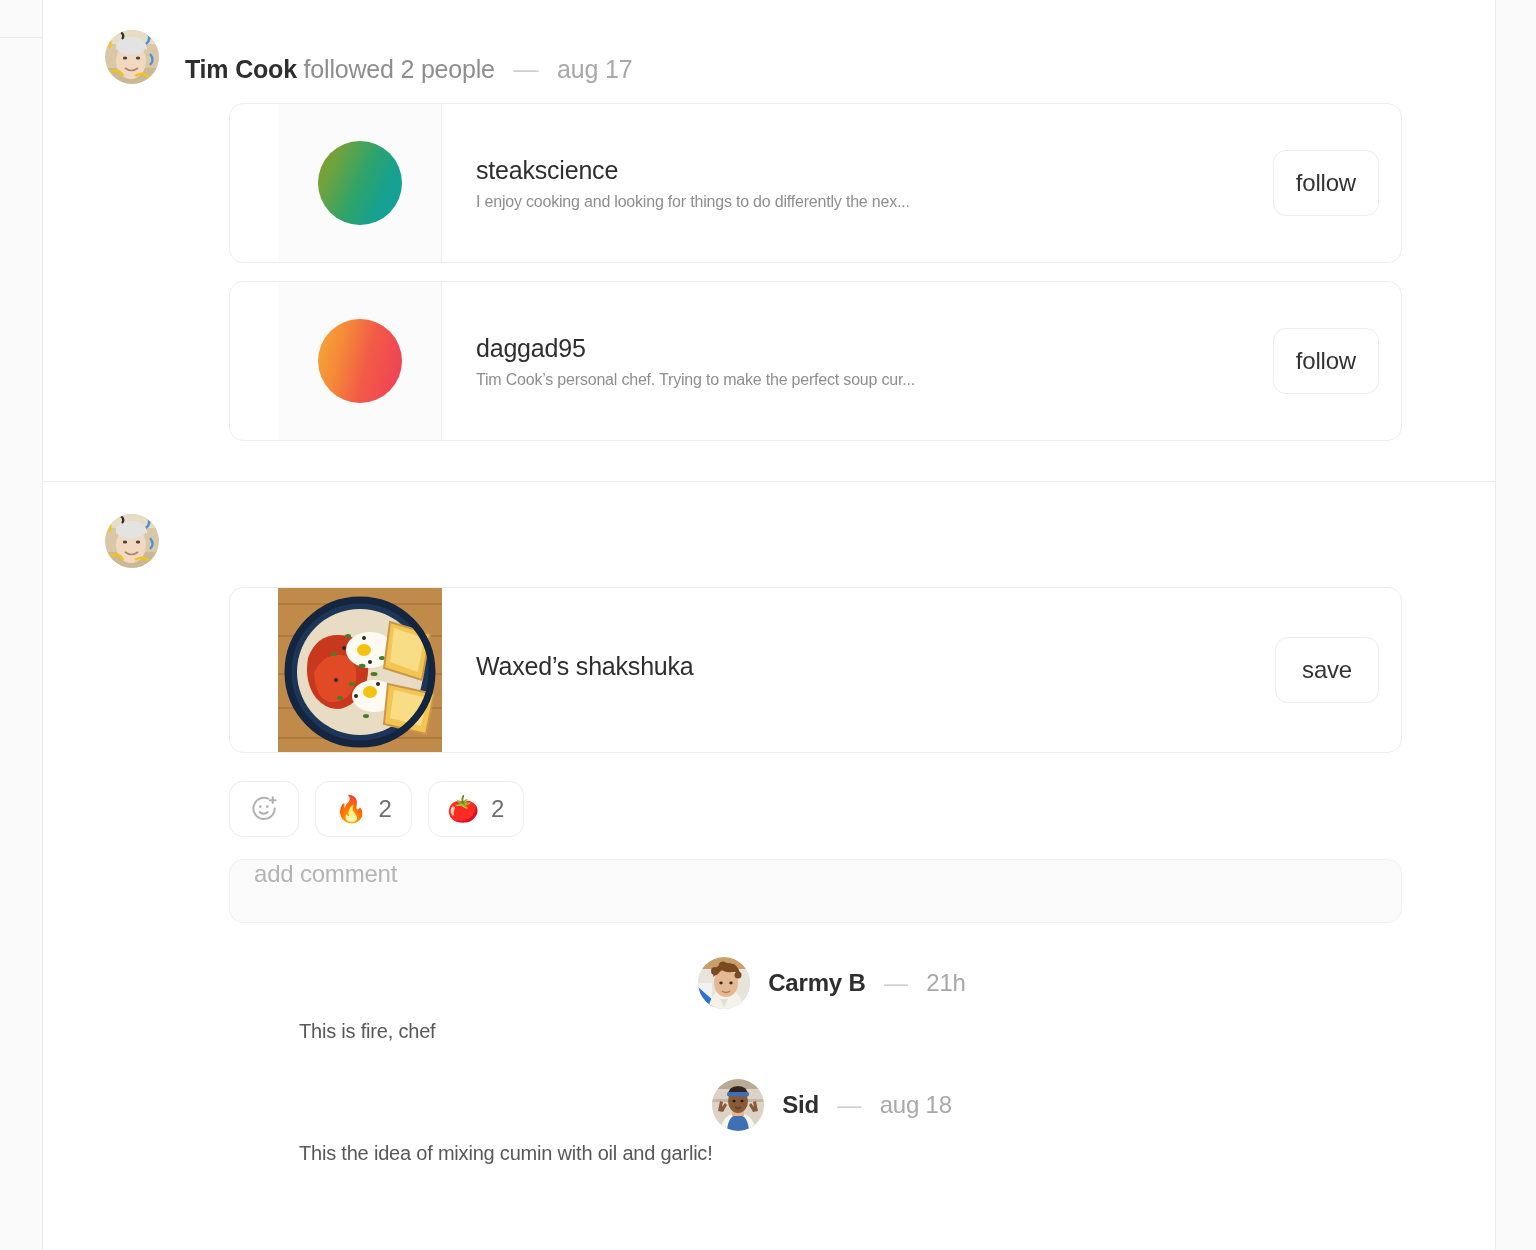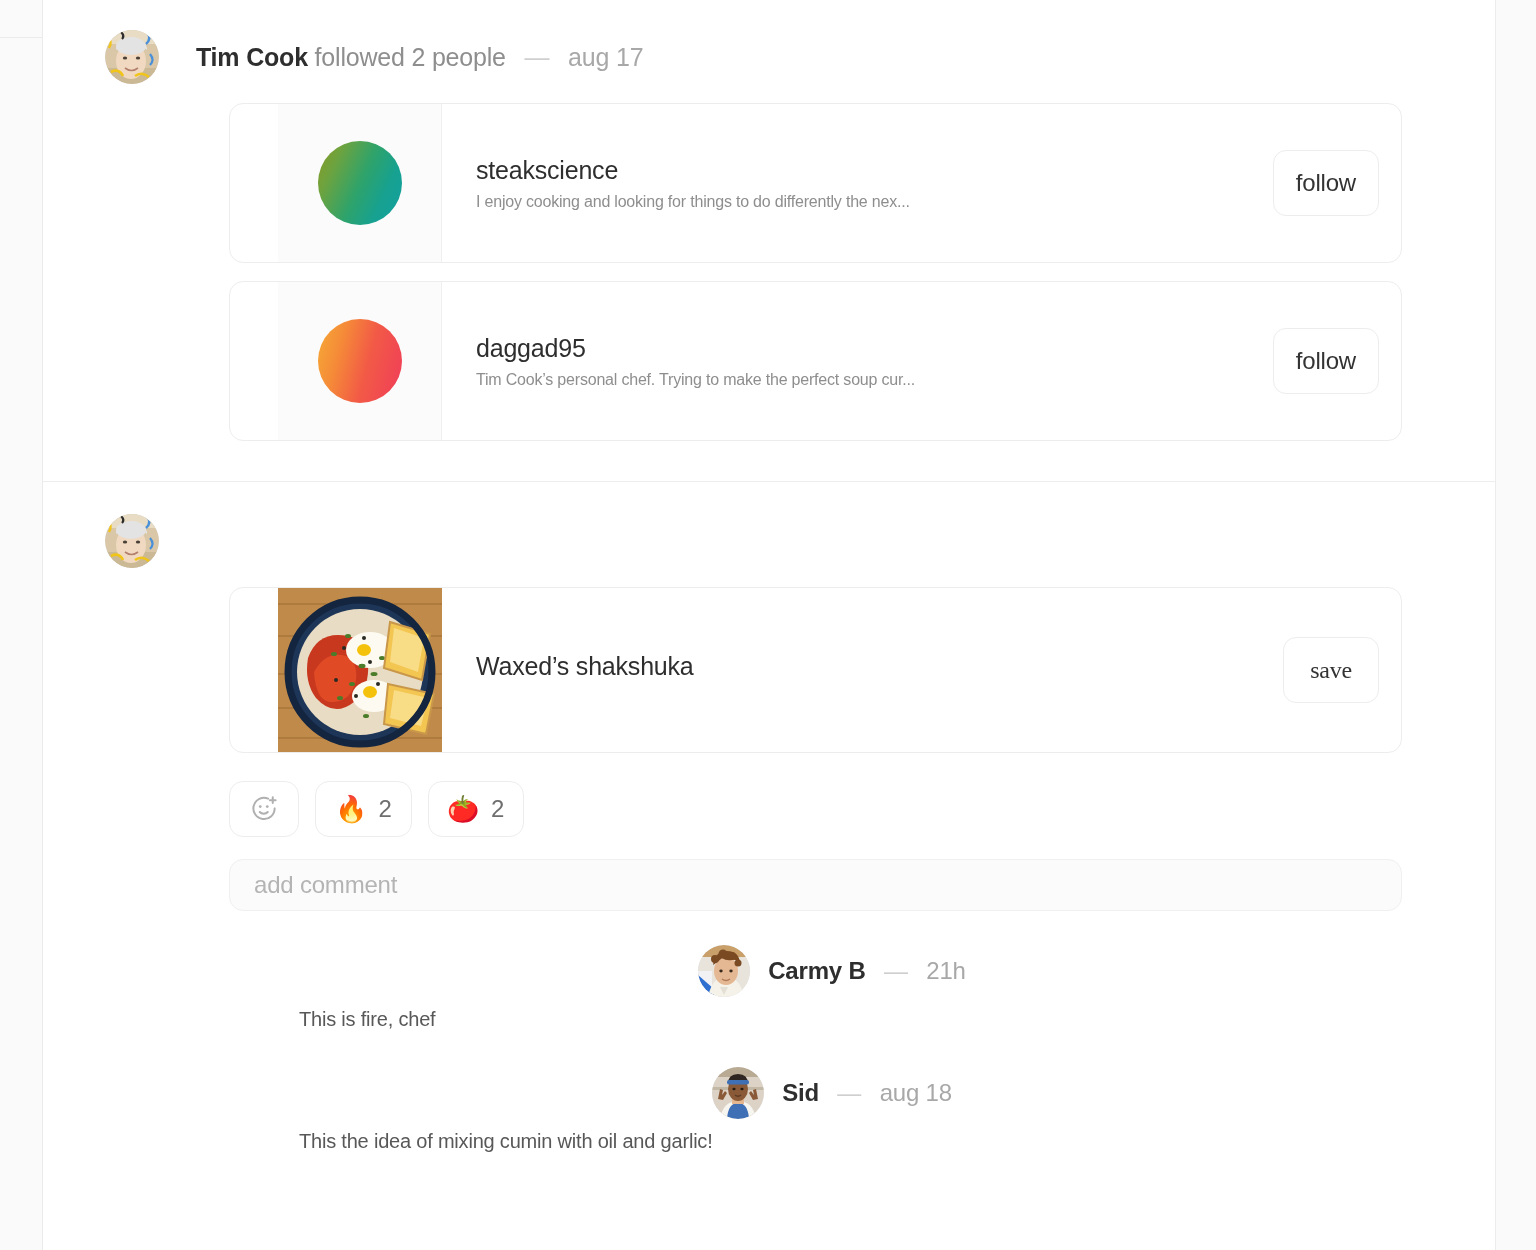--- a/index.html
+++ b/index.html
@@ -66,8 +66,8 @@
   
   .post-head {
     display: flex;
-    align-items: center;
-    gap: 37px;
+    align-items: flex-end;
+    gap: 26px;
     margin-bottom: 19px;
   }
 

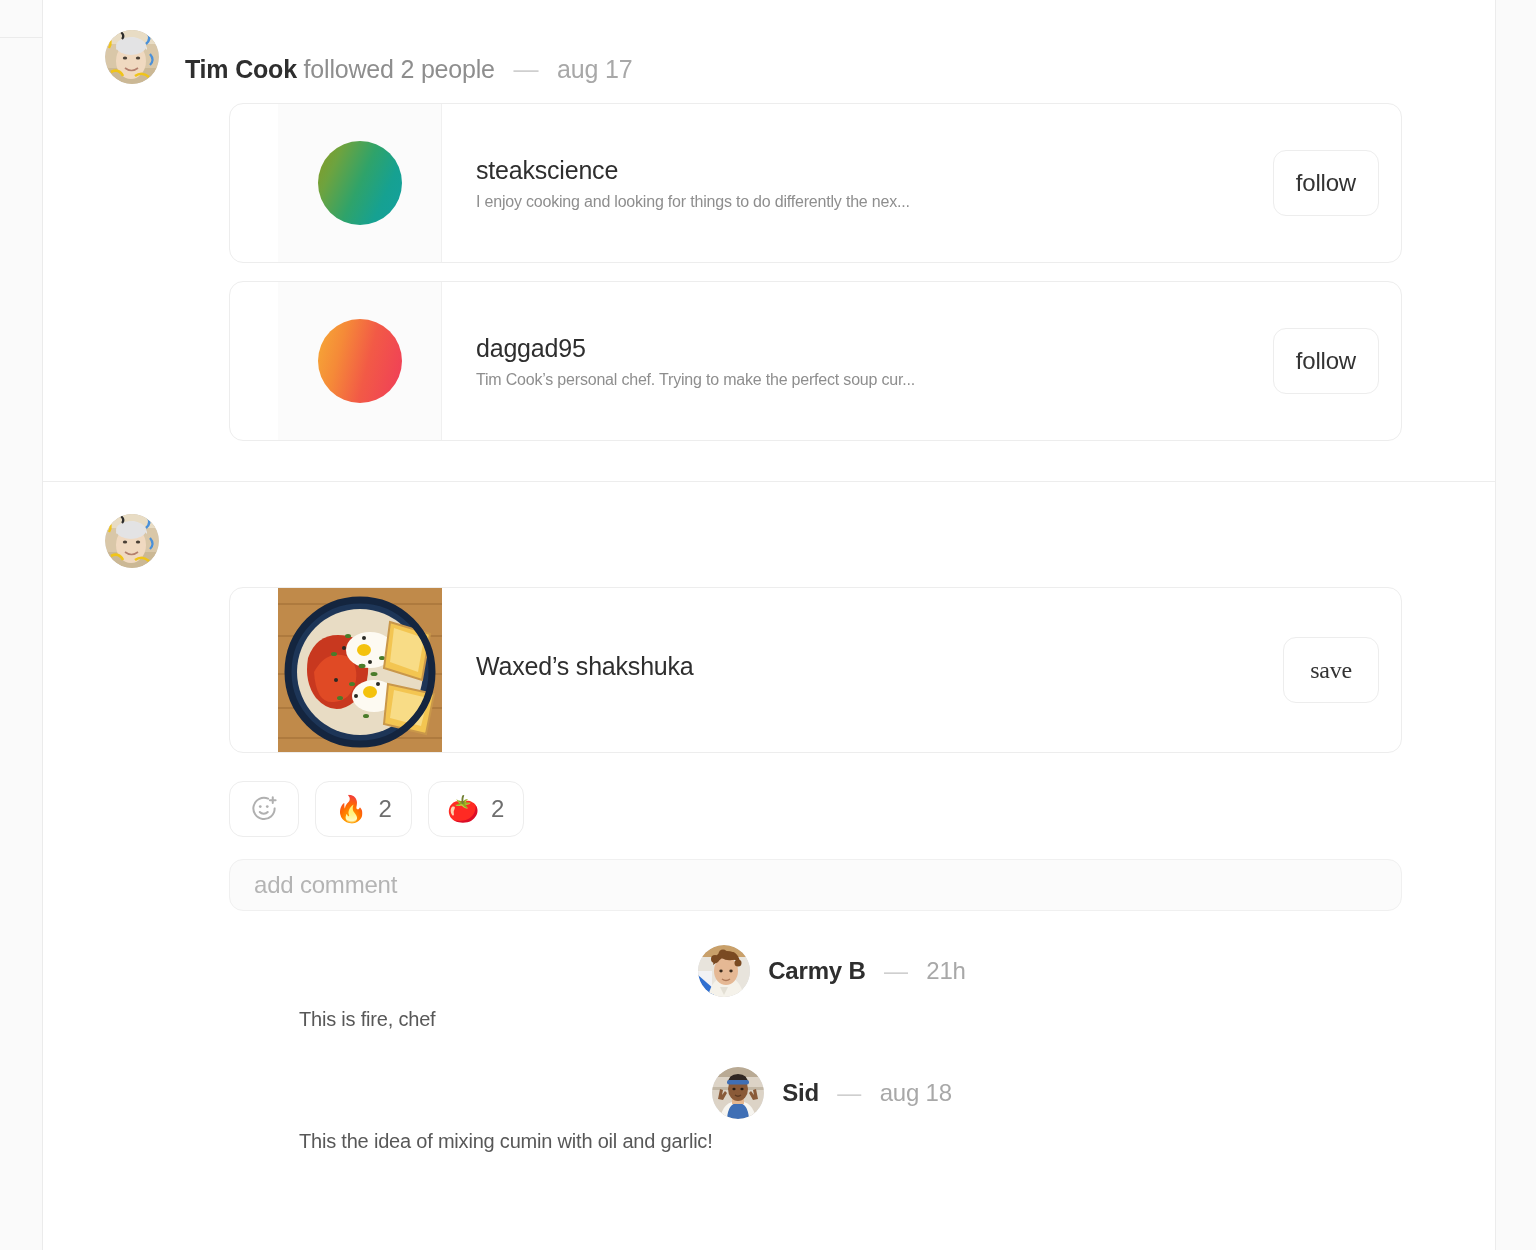--- a/index.html
+++ b/index.html
@@ -178,7 +178,7 @@
     height: 66px;
     line-height: 64px;
   }
-  .pill-btn.save { padding: 0 26px; font-family: Liberation Serif, serif; }
+  .pill-btn.save { padding: 0 26px; }
 
   
   .reactions {

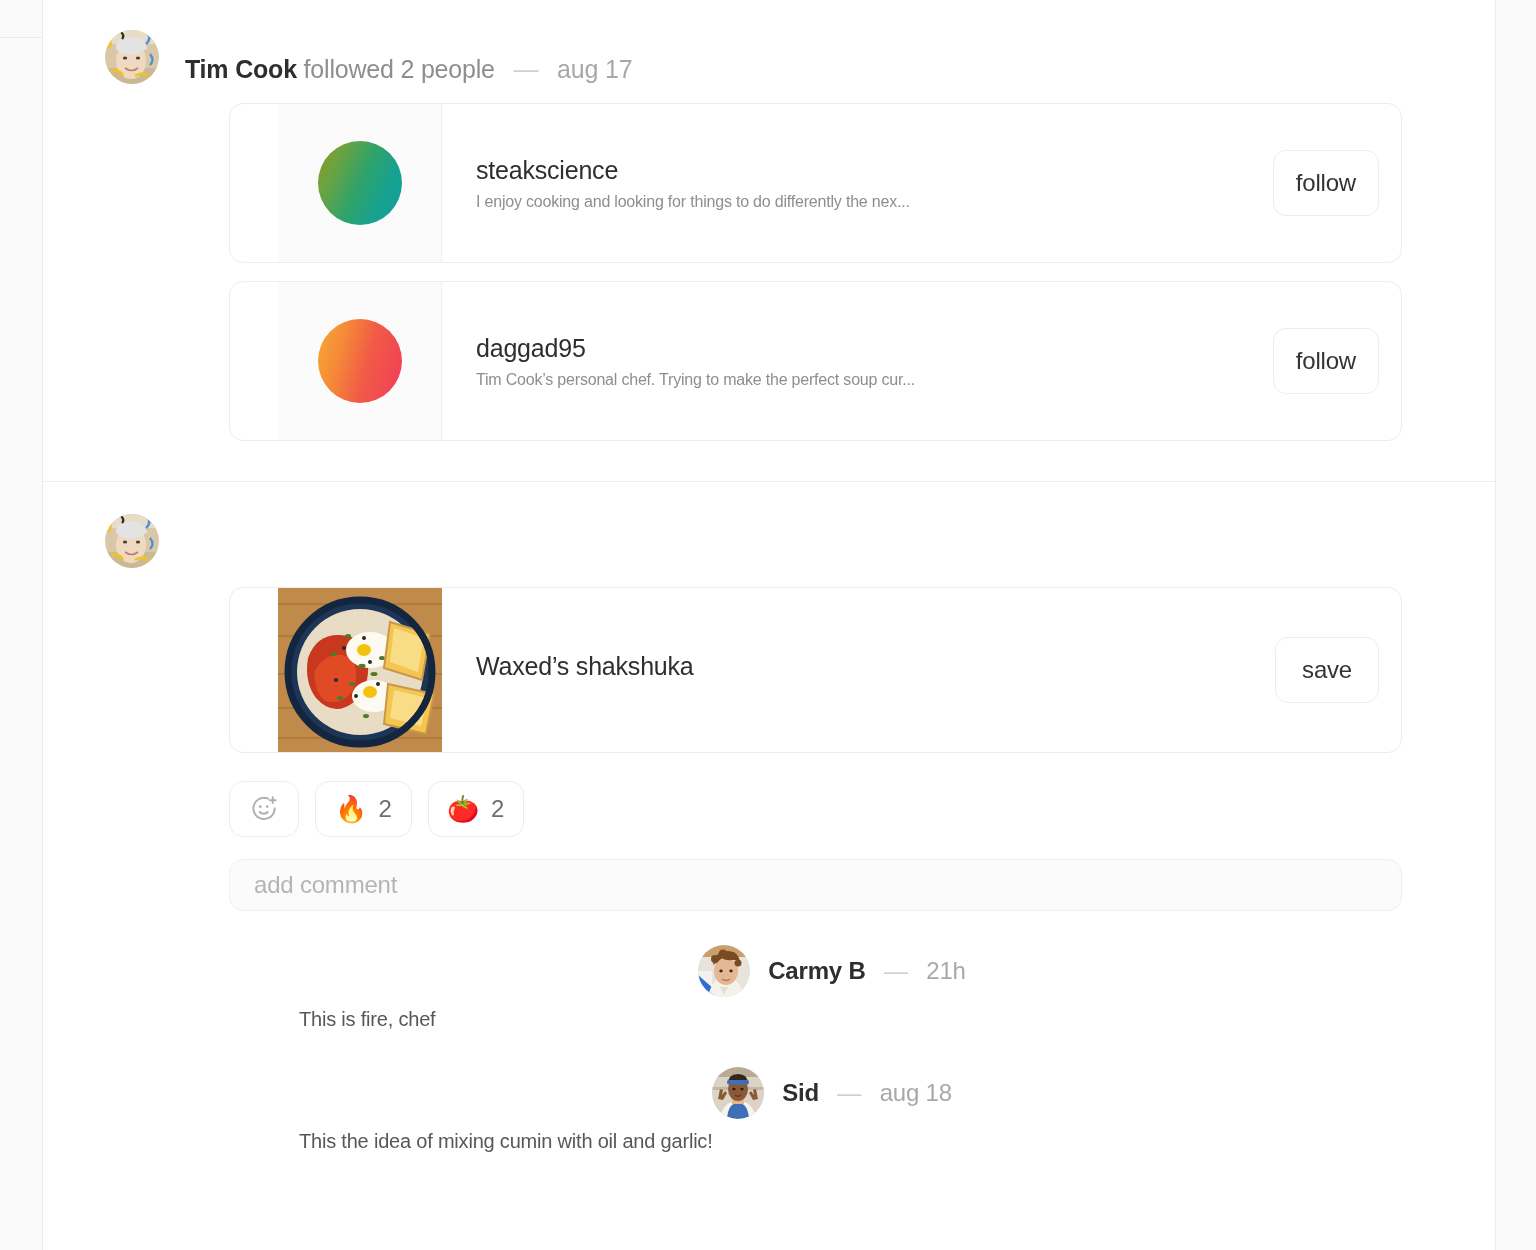--- a/index.html
+++ b/index.html
@@ -215,12 +215,11 @@
     margin-left: 124px;
     margin-right: 33px;
     margin-top: 22px;
-    height: 52px;
+    height: 64px;
     border: 1px solid #f0f0f0;
     border-radius: 14px;
     background: #fbfbfb;
     display: flex;
-    align-items: center;
     padding: 0 24px;
     cursor: text;
   }

